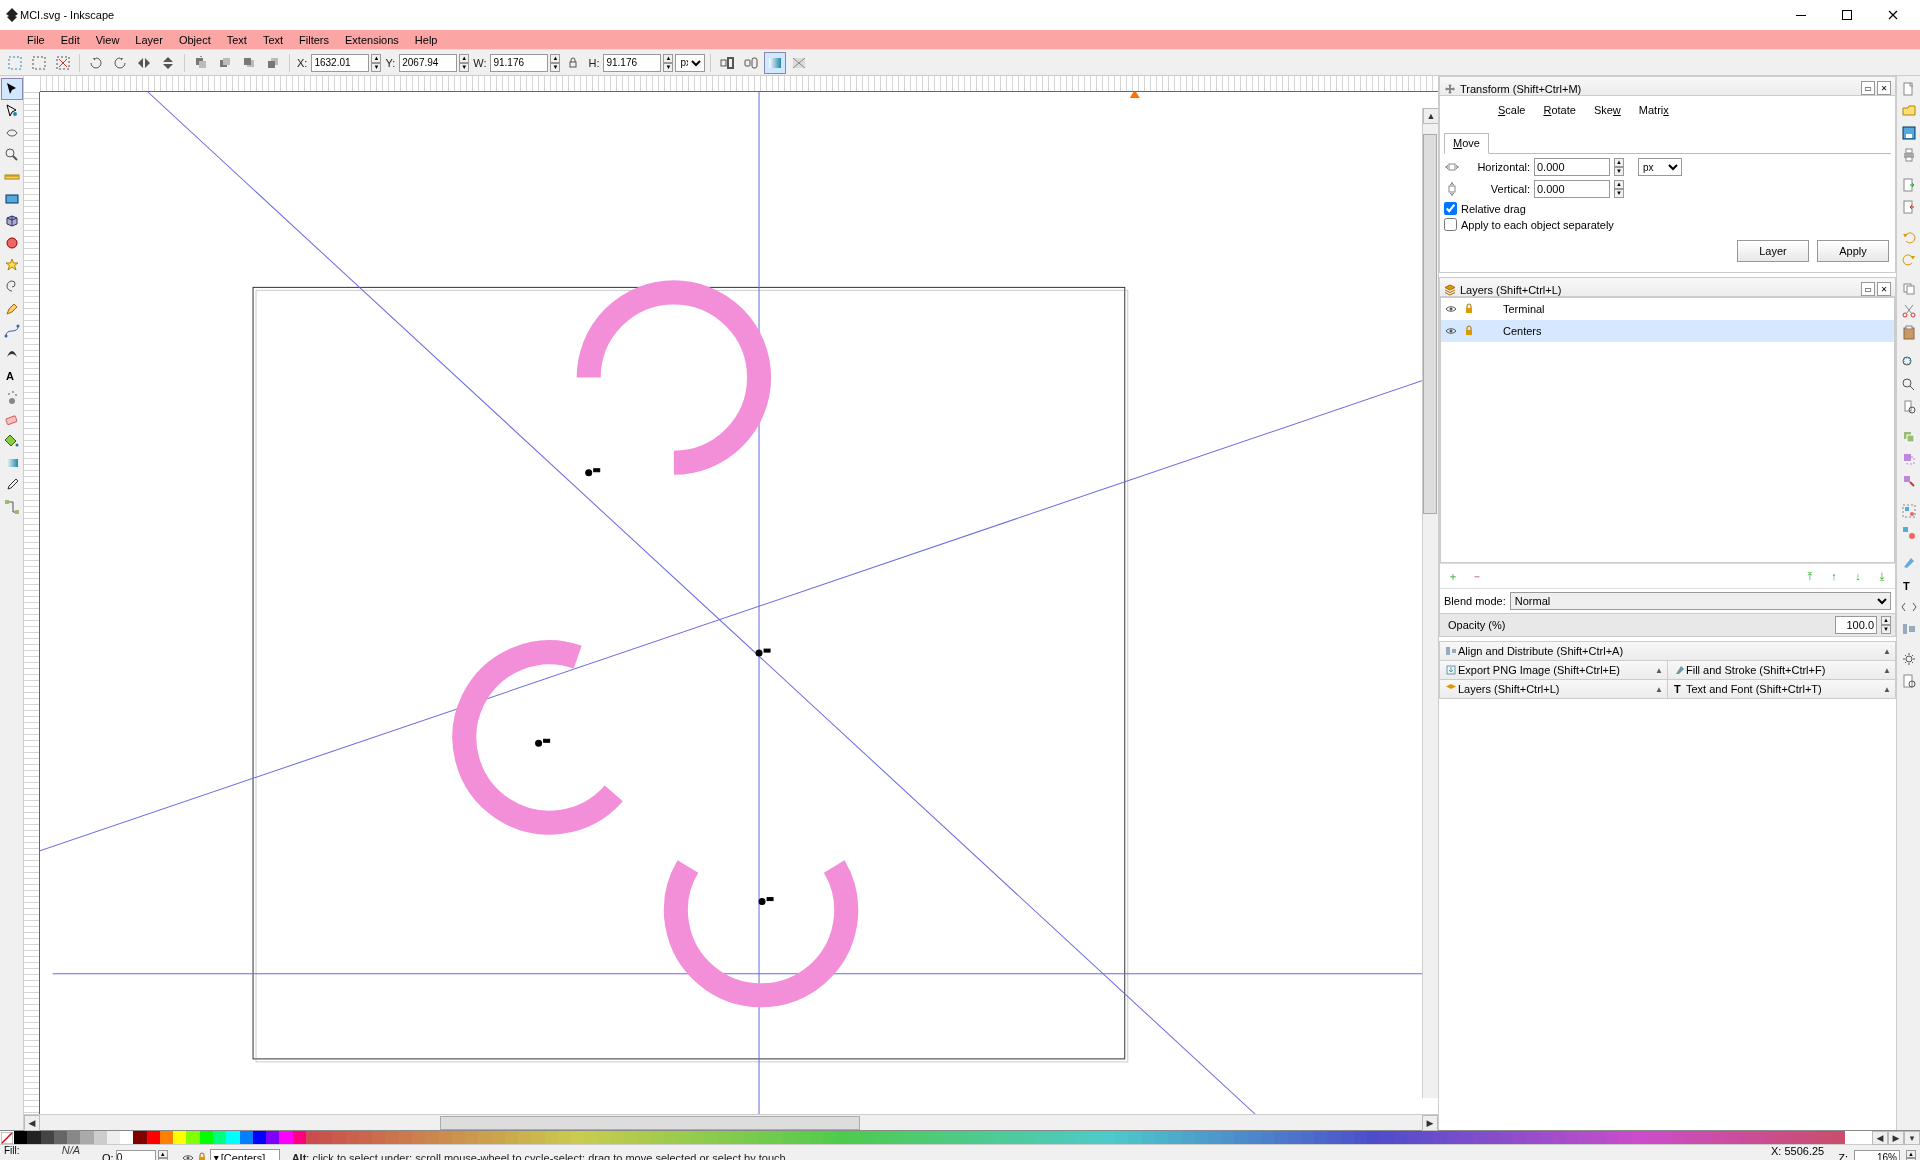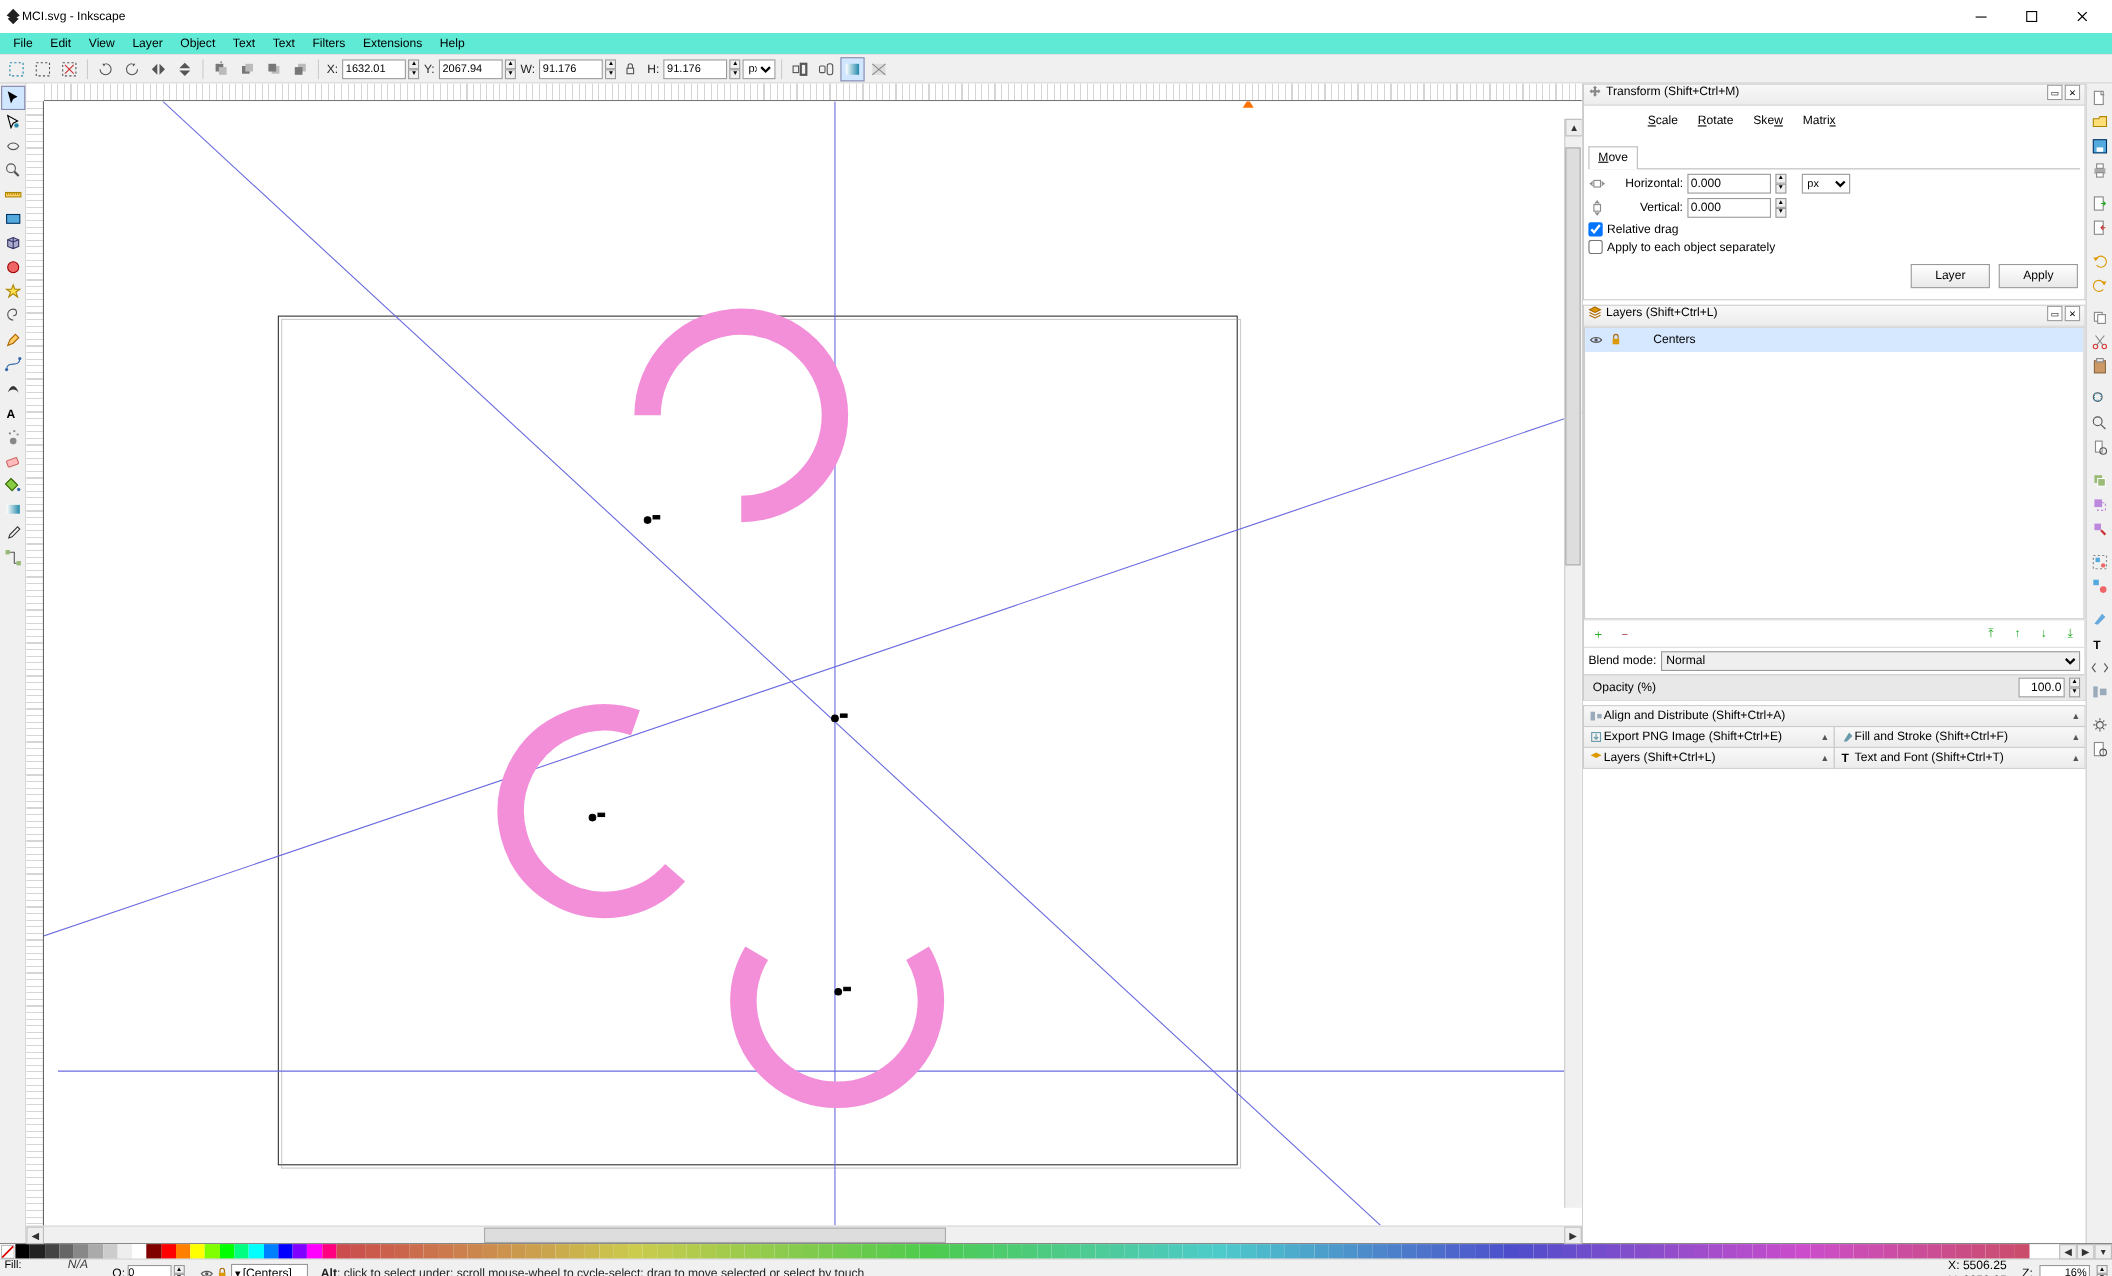--- a/index.html
+++ b/index.html
@@ -11,7 +11,7 @@
 .titlebar .win-btn { width: 46px; height: 30px; display: flex; align-items: center; justify-content: center; color: #000; cursor: pointer; }
 
 
-.menubar { height: 20px; display: flex; align-items: center; padding: 0 4px; background: #5eead4; border-bottom: 1px solid #e0e0e0; text-align: right; }
+.menubar { height: 20px; display: flex; align-items: center; padding: 0 19px; background: #fca5a5; border-bottom: 1px solid #e0e0e0; text-align: right; }
 .menubar .menu-item { padding: 2px 8px; cursor: pointer; }
 
 

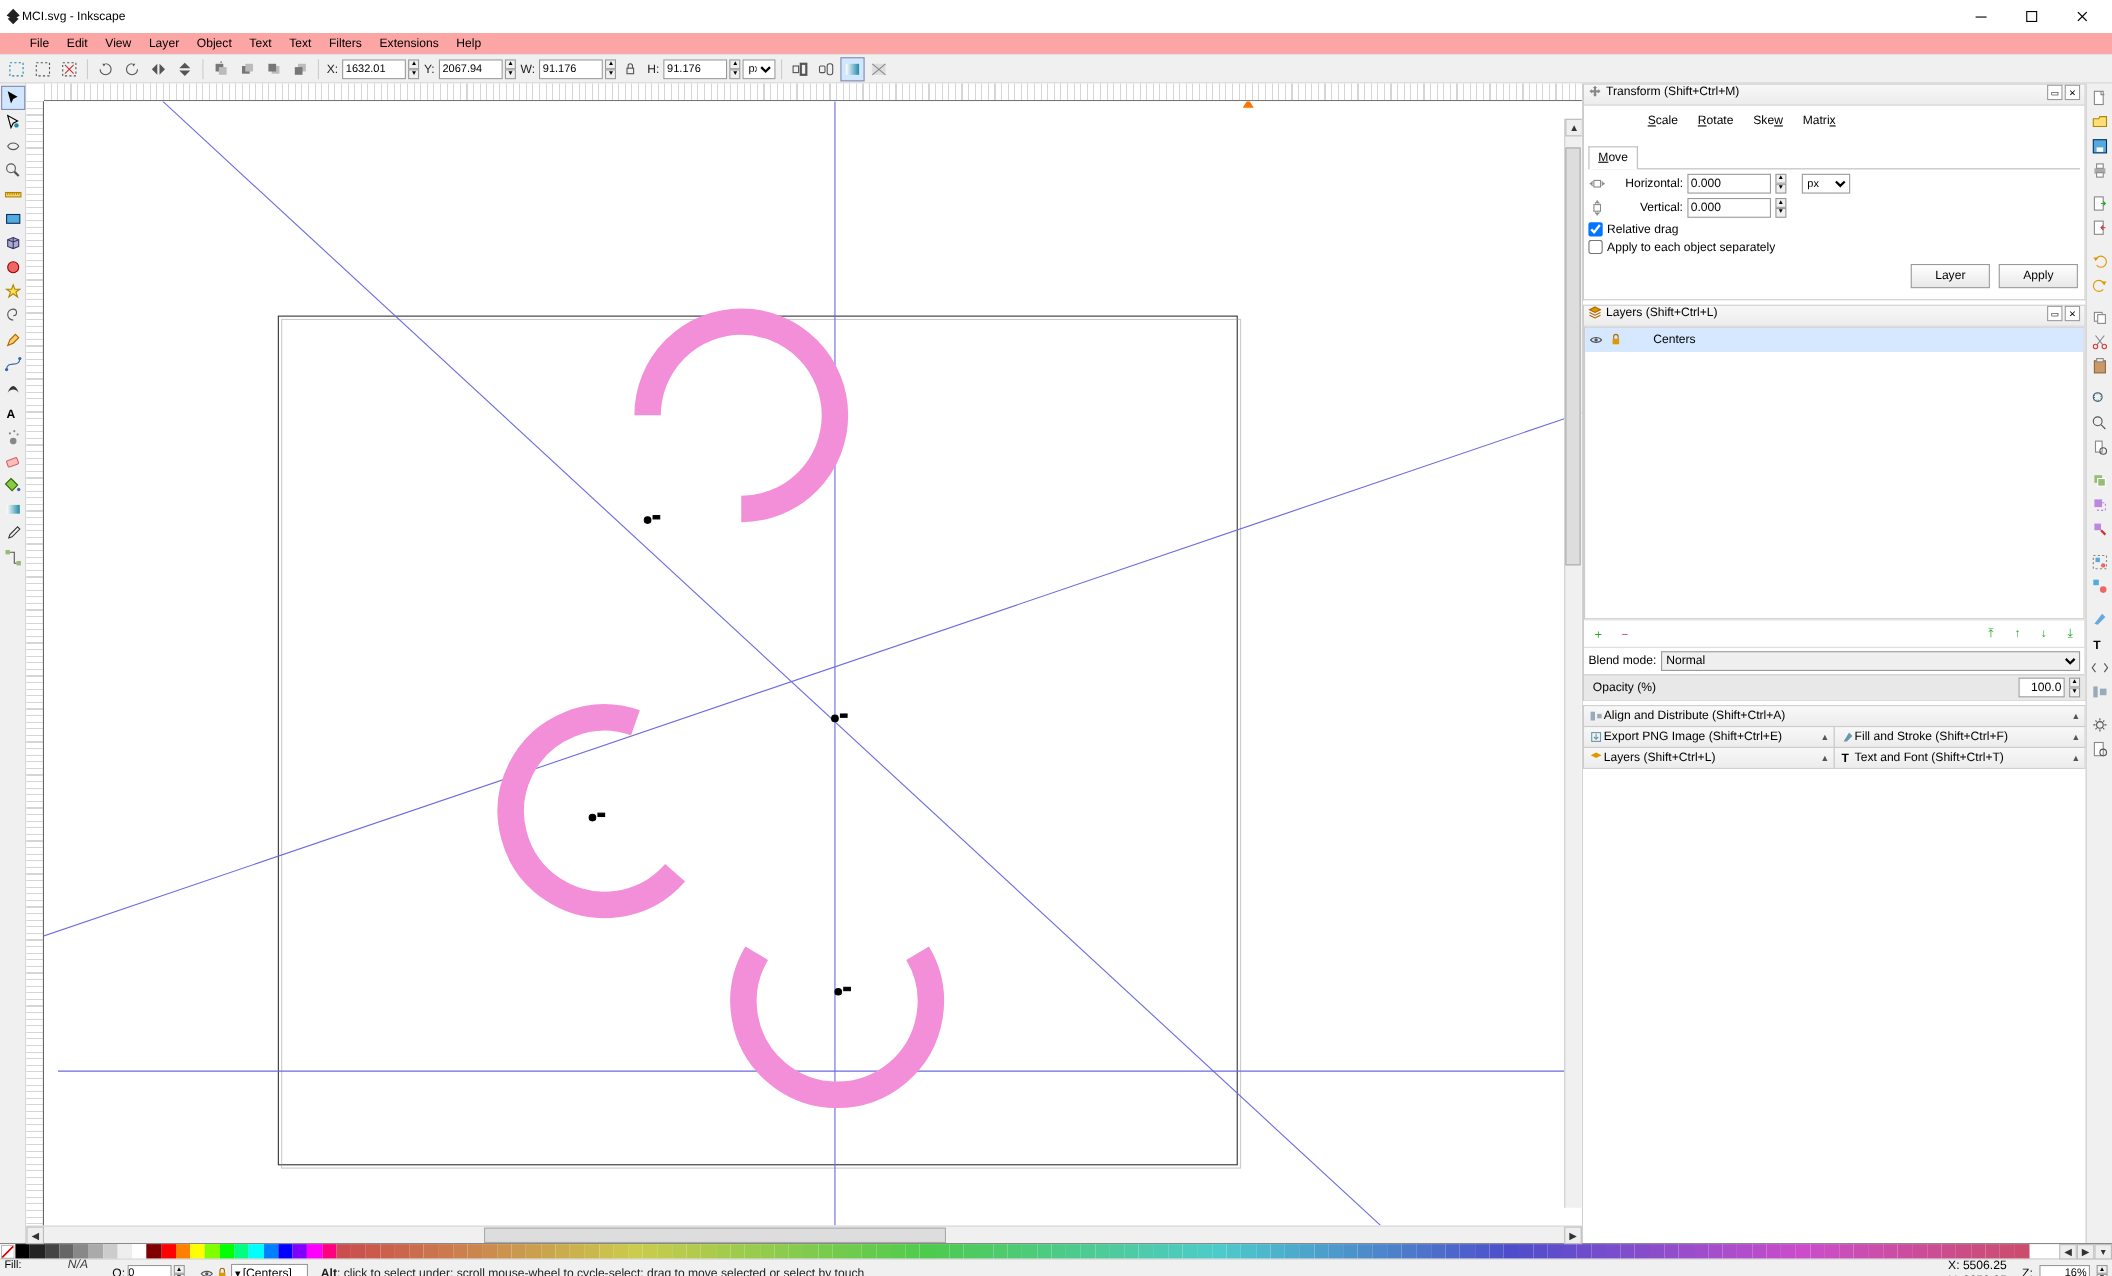--- a/index.html
+++ b/index.html
@@ -50,7 +50,7 @@
 
 
 .right-panels { width: 458px; background: #fff; display: flex; flex-direction: column; border-left: 1px solid #ccc; }
-.panel-header { background: linear-gradient(#f8f8f8,#ececec); border: 1px solid #ccc; height: 20px; display: flex; align-items: flex-start; padding: 0 4px; font-size: 11px; }
+.panel-header { background: linear-gradient(#f8f8f8,#ececec); border: 1px solid #ccc; height: 20px; display: flex; align-items: flex-end; padding: 0 4px; font-size: 11px; }
 .panel-header .title { flex: 1; display:flex;align-items:center;gap:4px;}
 .panel-header .hbtn { width: 14px; height: 14px; border: 1px solid #999; margin-left: 2px; font-size:8px; display:flex;align-items:center;justify-content:center; cursor:pointer; background:#fff;}
 .panel-body { border: 1px solid #ccc; border-top: none; padding: 4px; }

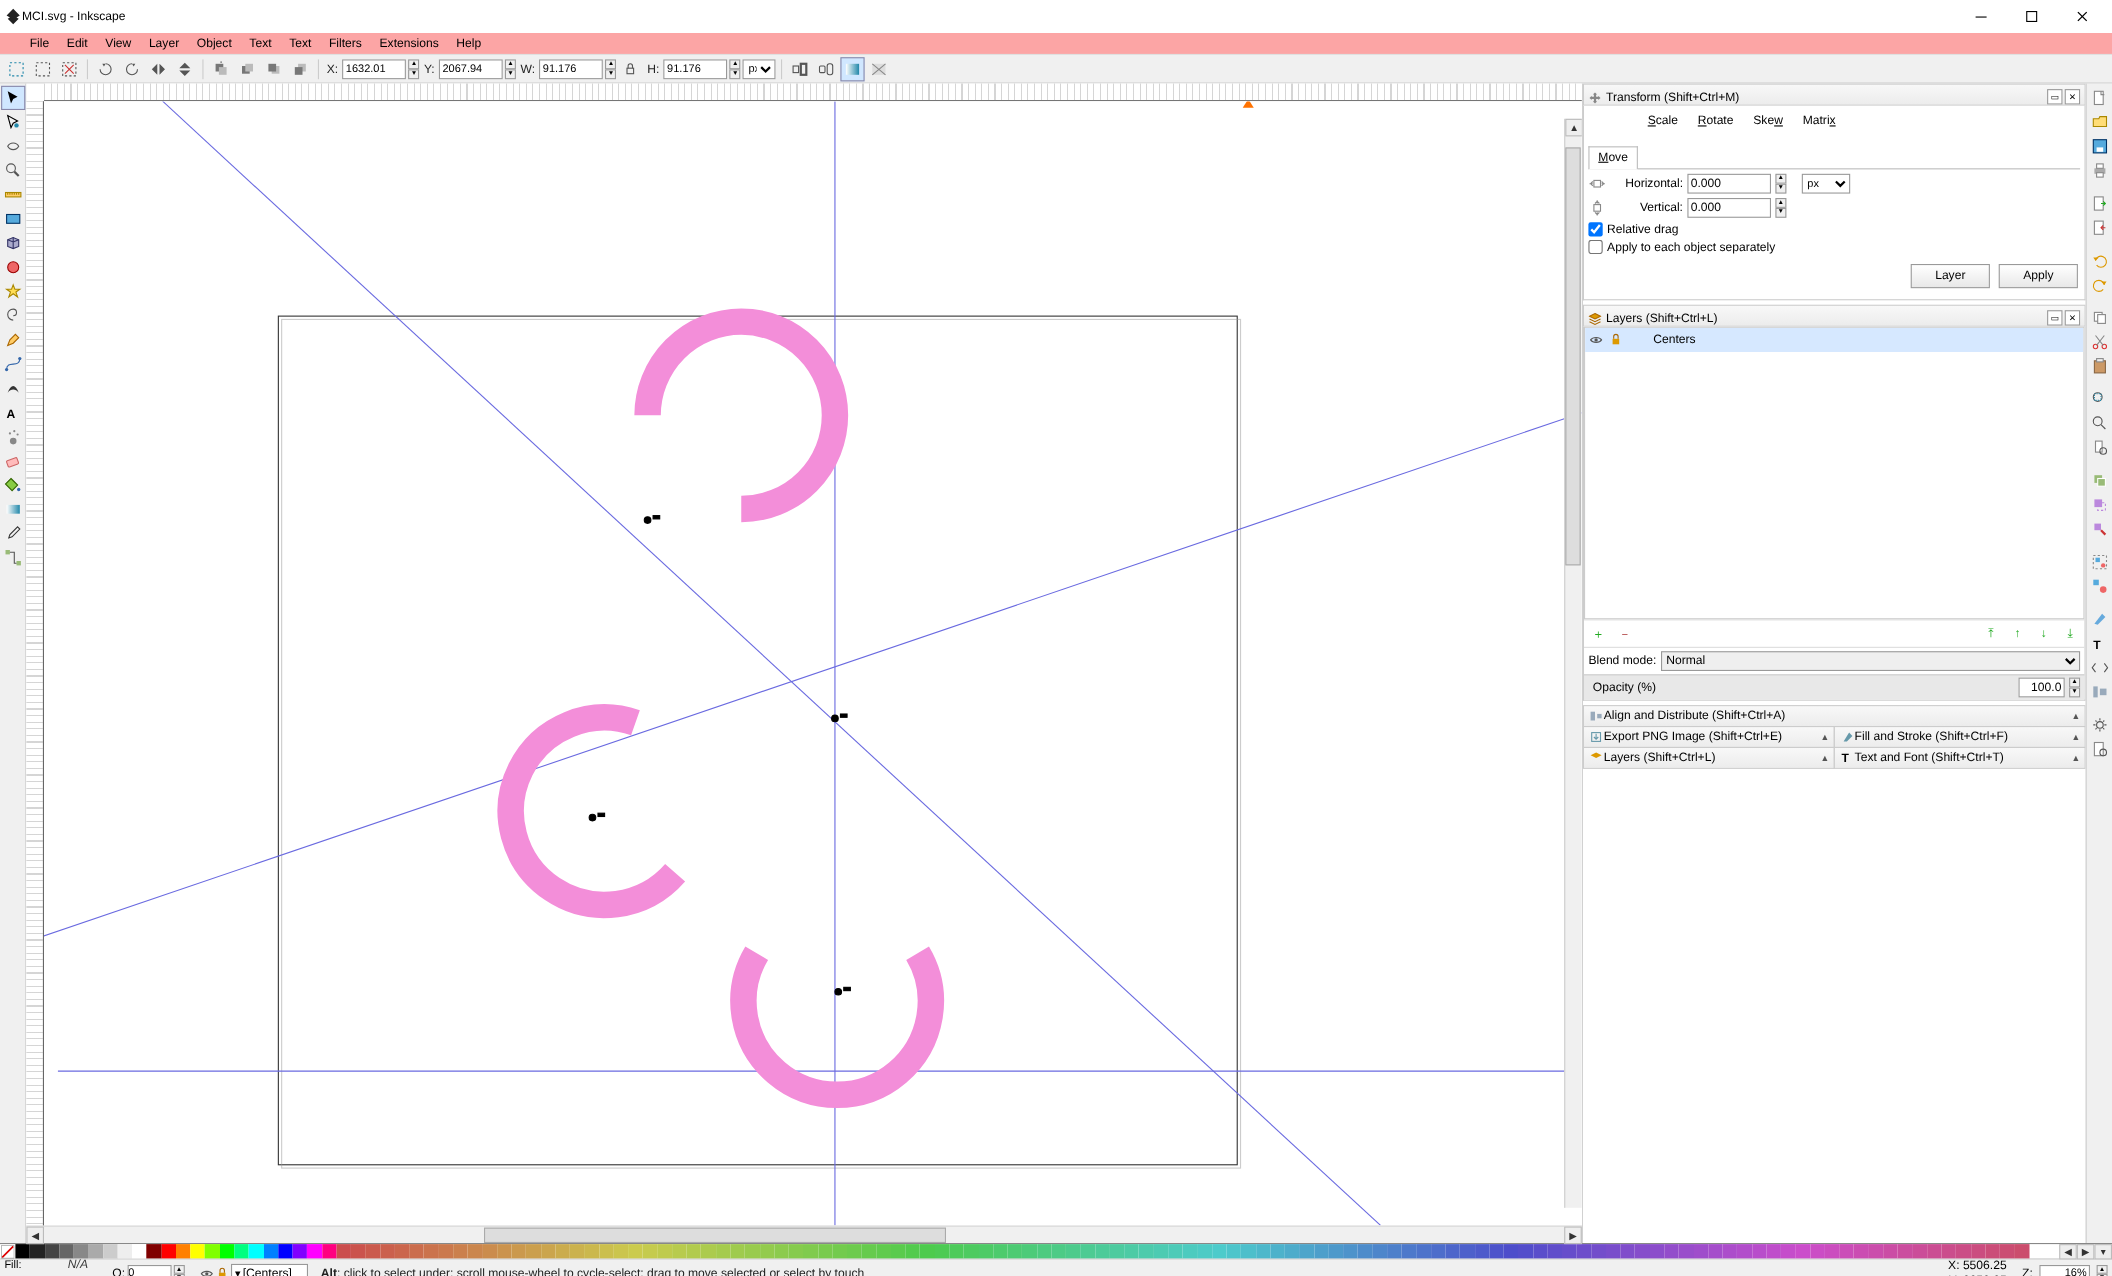--- a/index.html
+++ b/index.html
@@ -507,6 +507,18 @@
     </div>
     <div style="border:1px solid #ccc;border-top:none">
       <div class="layer-list">
+        <div class="layer-row">
+          <svg class="icon12" viewBox="0 0 12 12">
+              <path d="M1 6c2-3 8-3 10 0-2 3-8 3-10 0z" fill="none" stroke="#555"></path>
+              <circle cx="6" cy="6" r="1.5" fill="#555"></circle>
+            </svg>
+          <svg class="icon12" viewBox="0 0 12 12">
+              <rect x="3" y="5" width="6" height="5" fill="#d90"></rect>
+              <path d="M4 5V3a2 2 0 0 1 4 0v2" fill="none" stroke="#a60"></path>
+            </svg>
+          <span style="width:16px"></span>
+          <span>Terminal</span>
+        </div>
         <div class="layer-row selected">
           <svg class="icon12" viewBox="0 0 12 12">
               <path d="M1 6c2-3 8-3 10 0-2 3-8 3-10 0z" fill="none" stroke="#555"></path>

